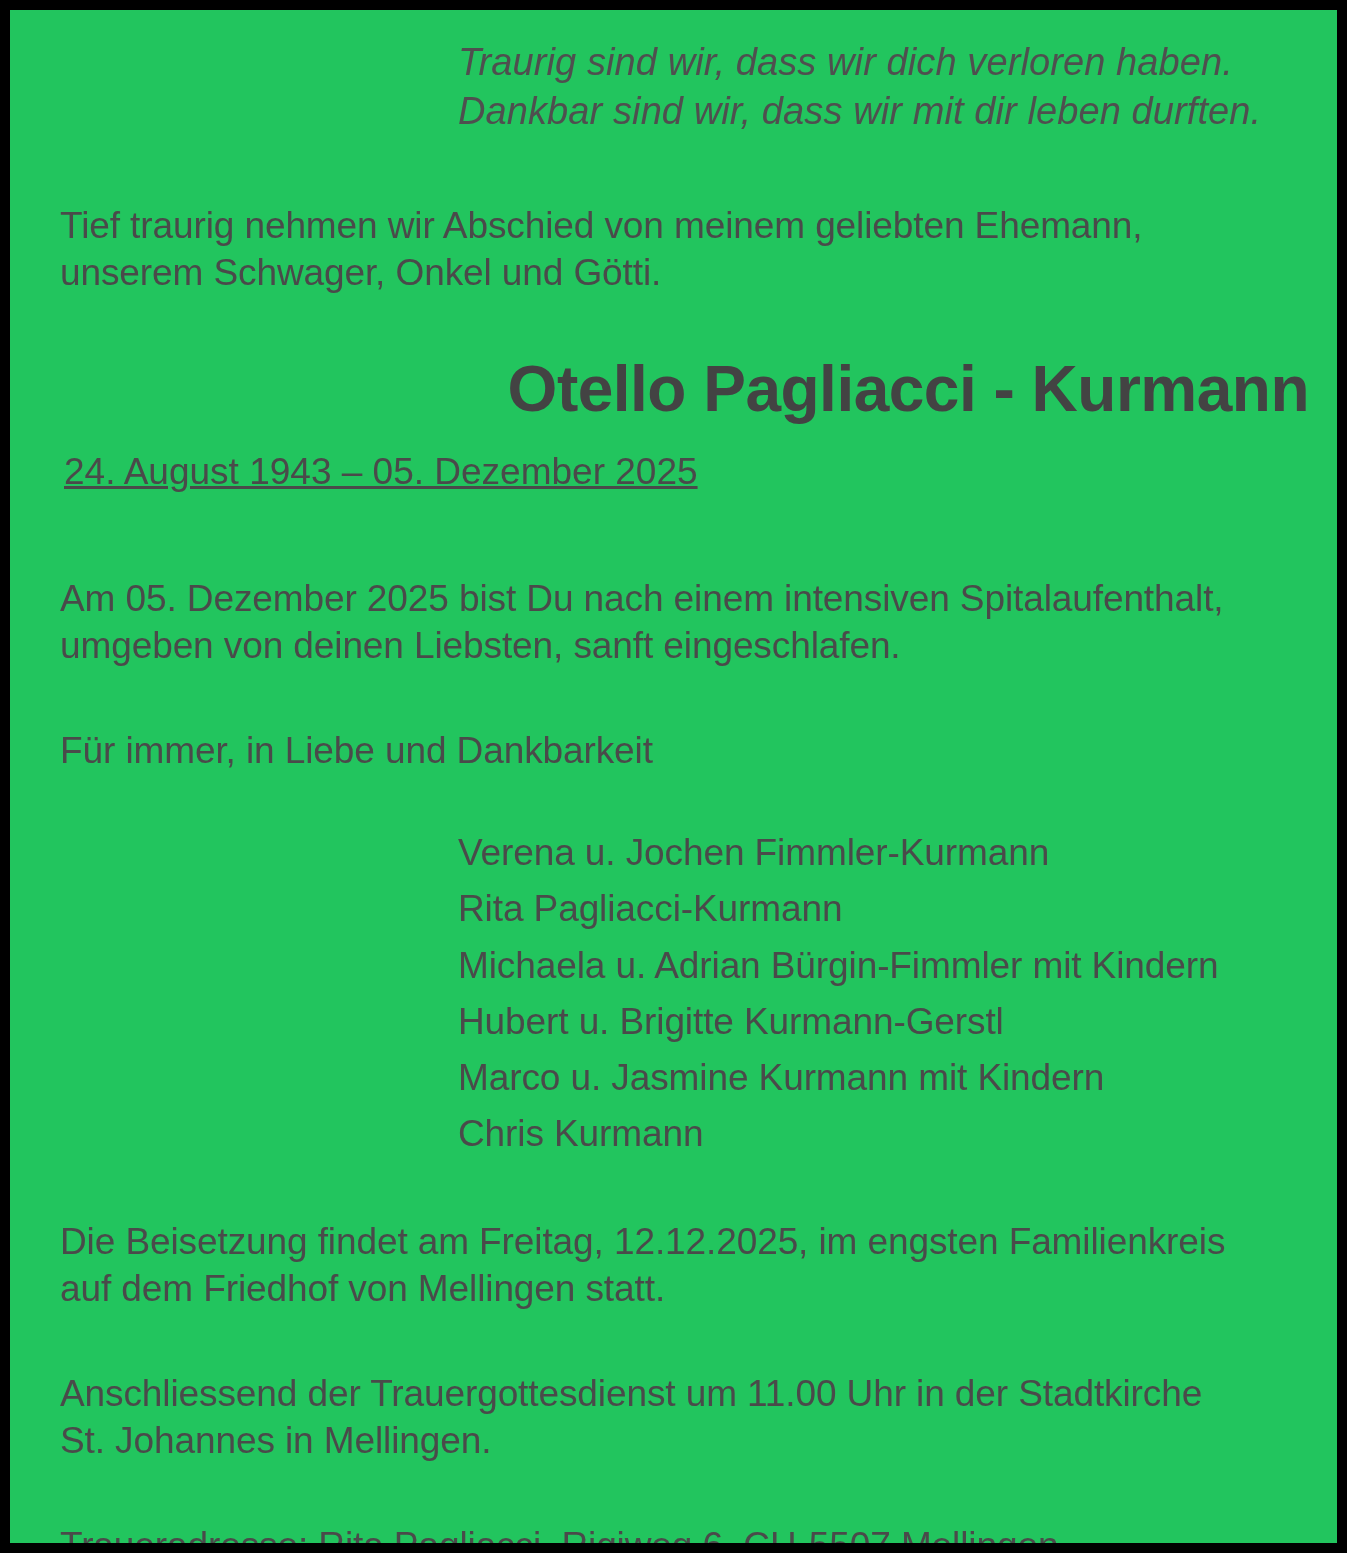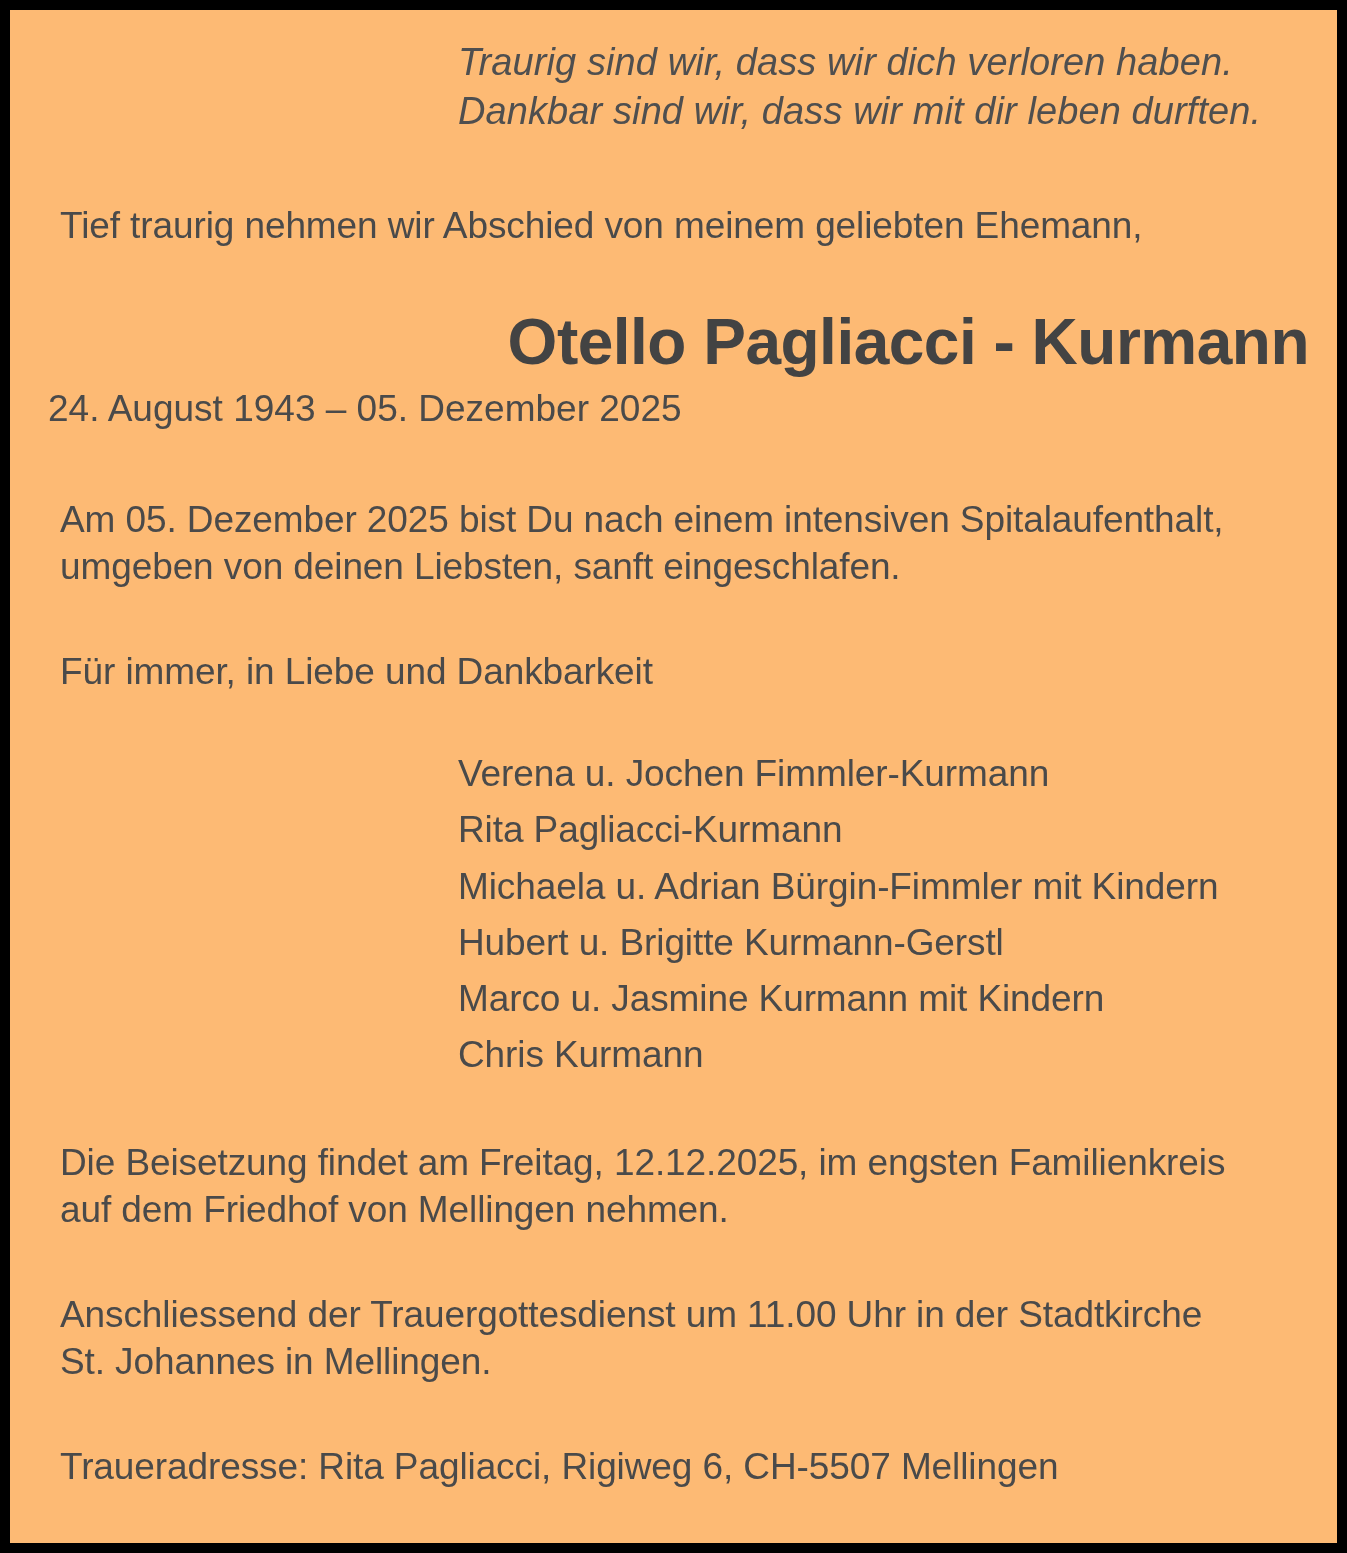--- a/index.html
+++ b/index.html
@@ -14,7 +14,7 @@
     width: 1347px;
     height: 1553px;
     box-sizing: border-box;
-    background: #fdba74;
+    background: #22c55e;
     border: 10px solid #000000;
     overflow: hidden;
     font-family: "Liberation Sans", "DejaVu Sans", sans-serif;

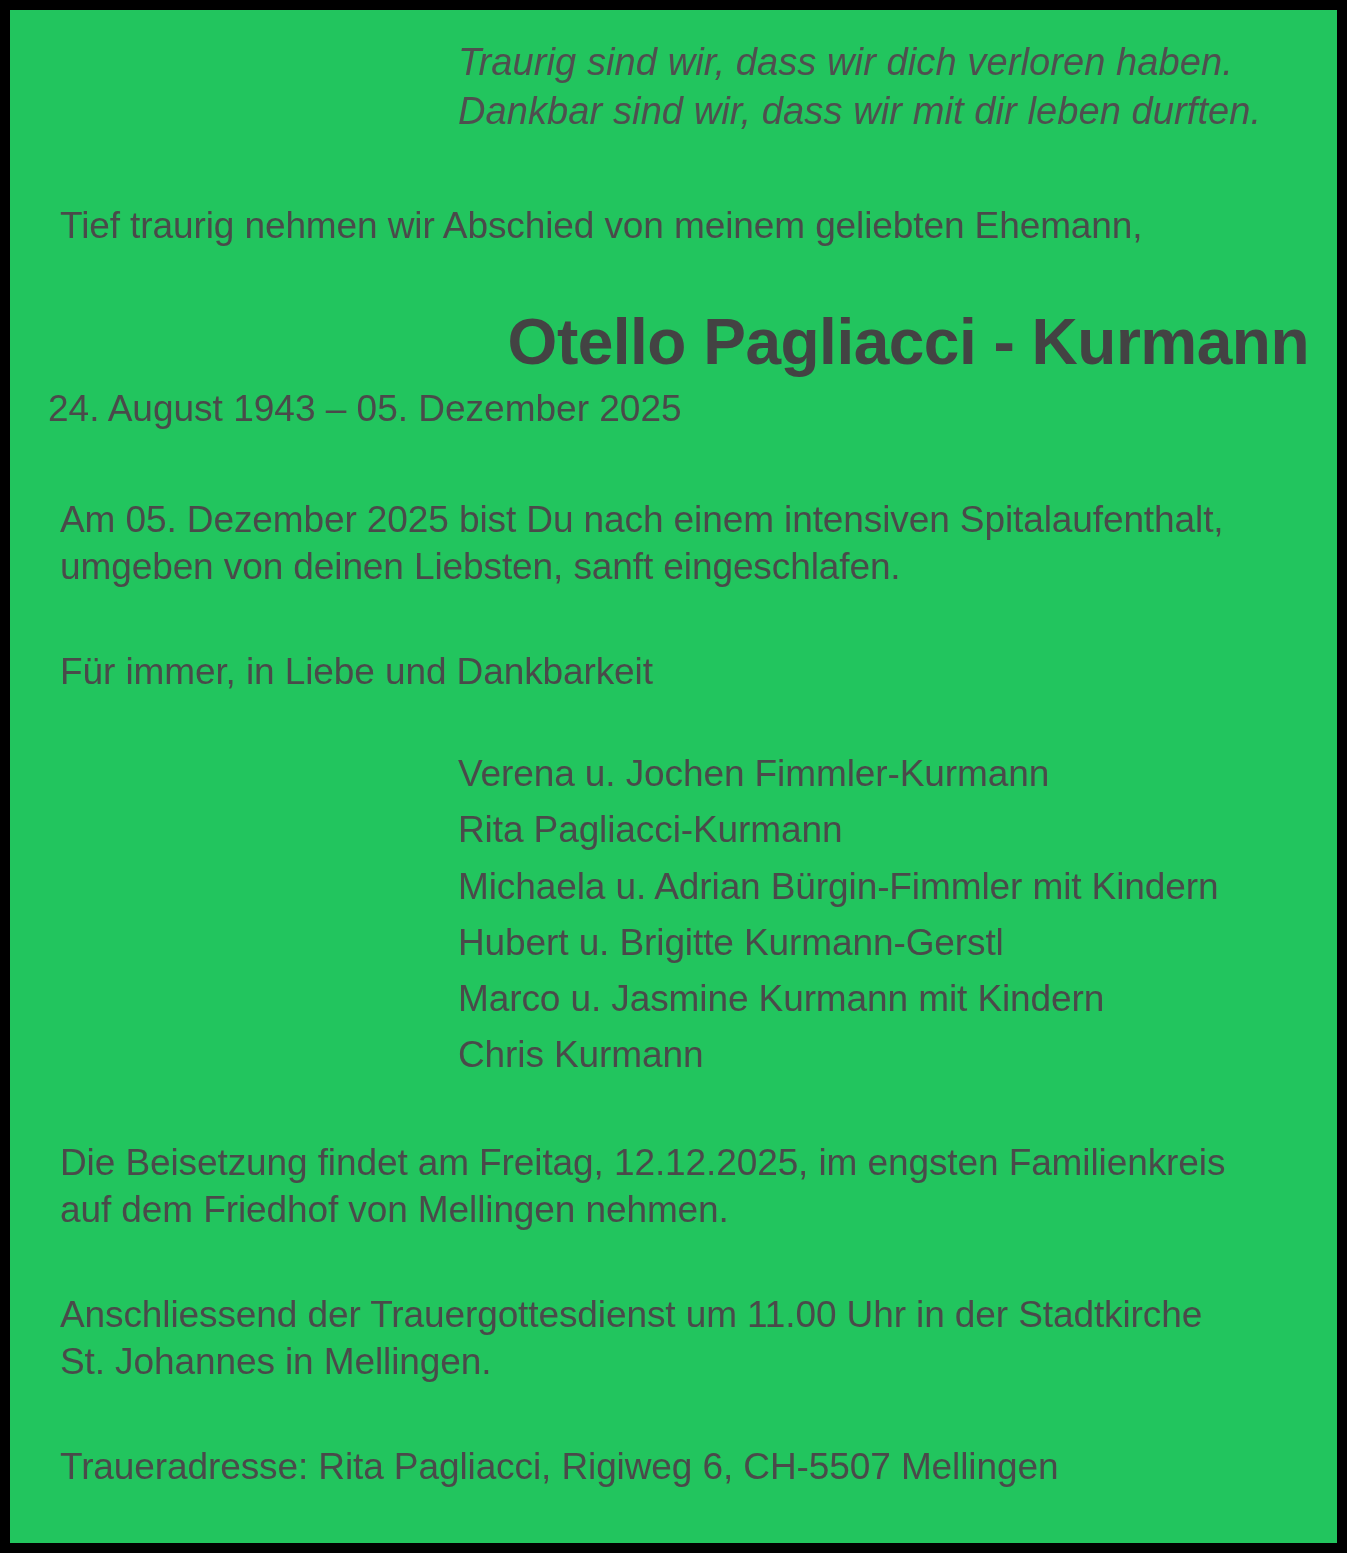--- a/index.html
+++ b/index.html
@@ -114,6 +114,7 @@
 
     <p class="para">
       <span class="ln">Tief traurig nehmen wir Abschied von meinem geliebten Ehemann,</span>
+      <span class="ln">unserem Schwager, Onkel und Götti.</span>
     </p>
 
     <div class="gap-md"></div>

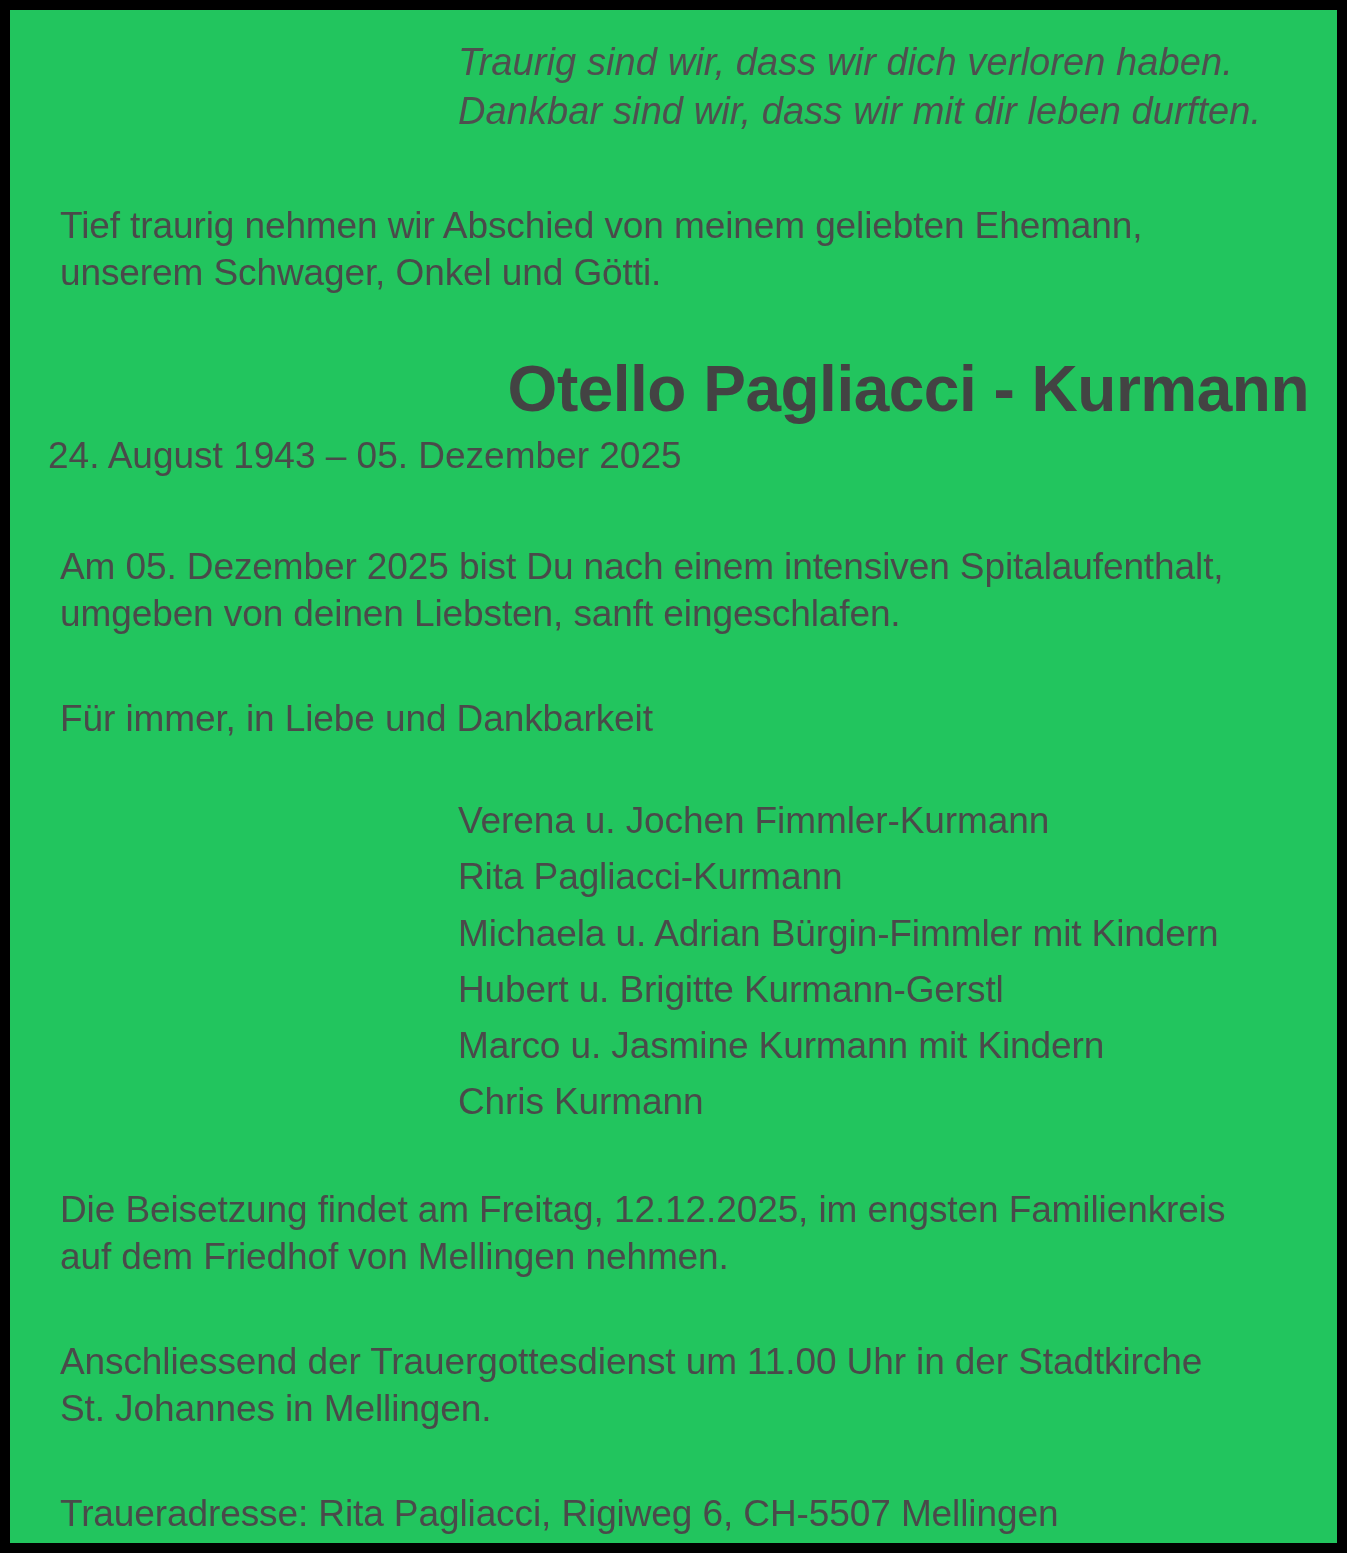--- a/index.html
+++ b/index.html
@@ -75,13 +75,14 @@
   }
 
   .life-dates {
-    margin: 0;
+    margin: 16px;
     padding-top: 10px;
     font-size: 37px;
     line-height: 1.2;
     color: #4a4a4a;
     font-stretch: condensed;
     white-space: nowrap;
+    text-decoration: underline;
   }
 
   

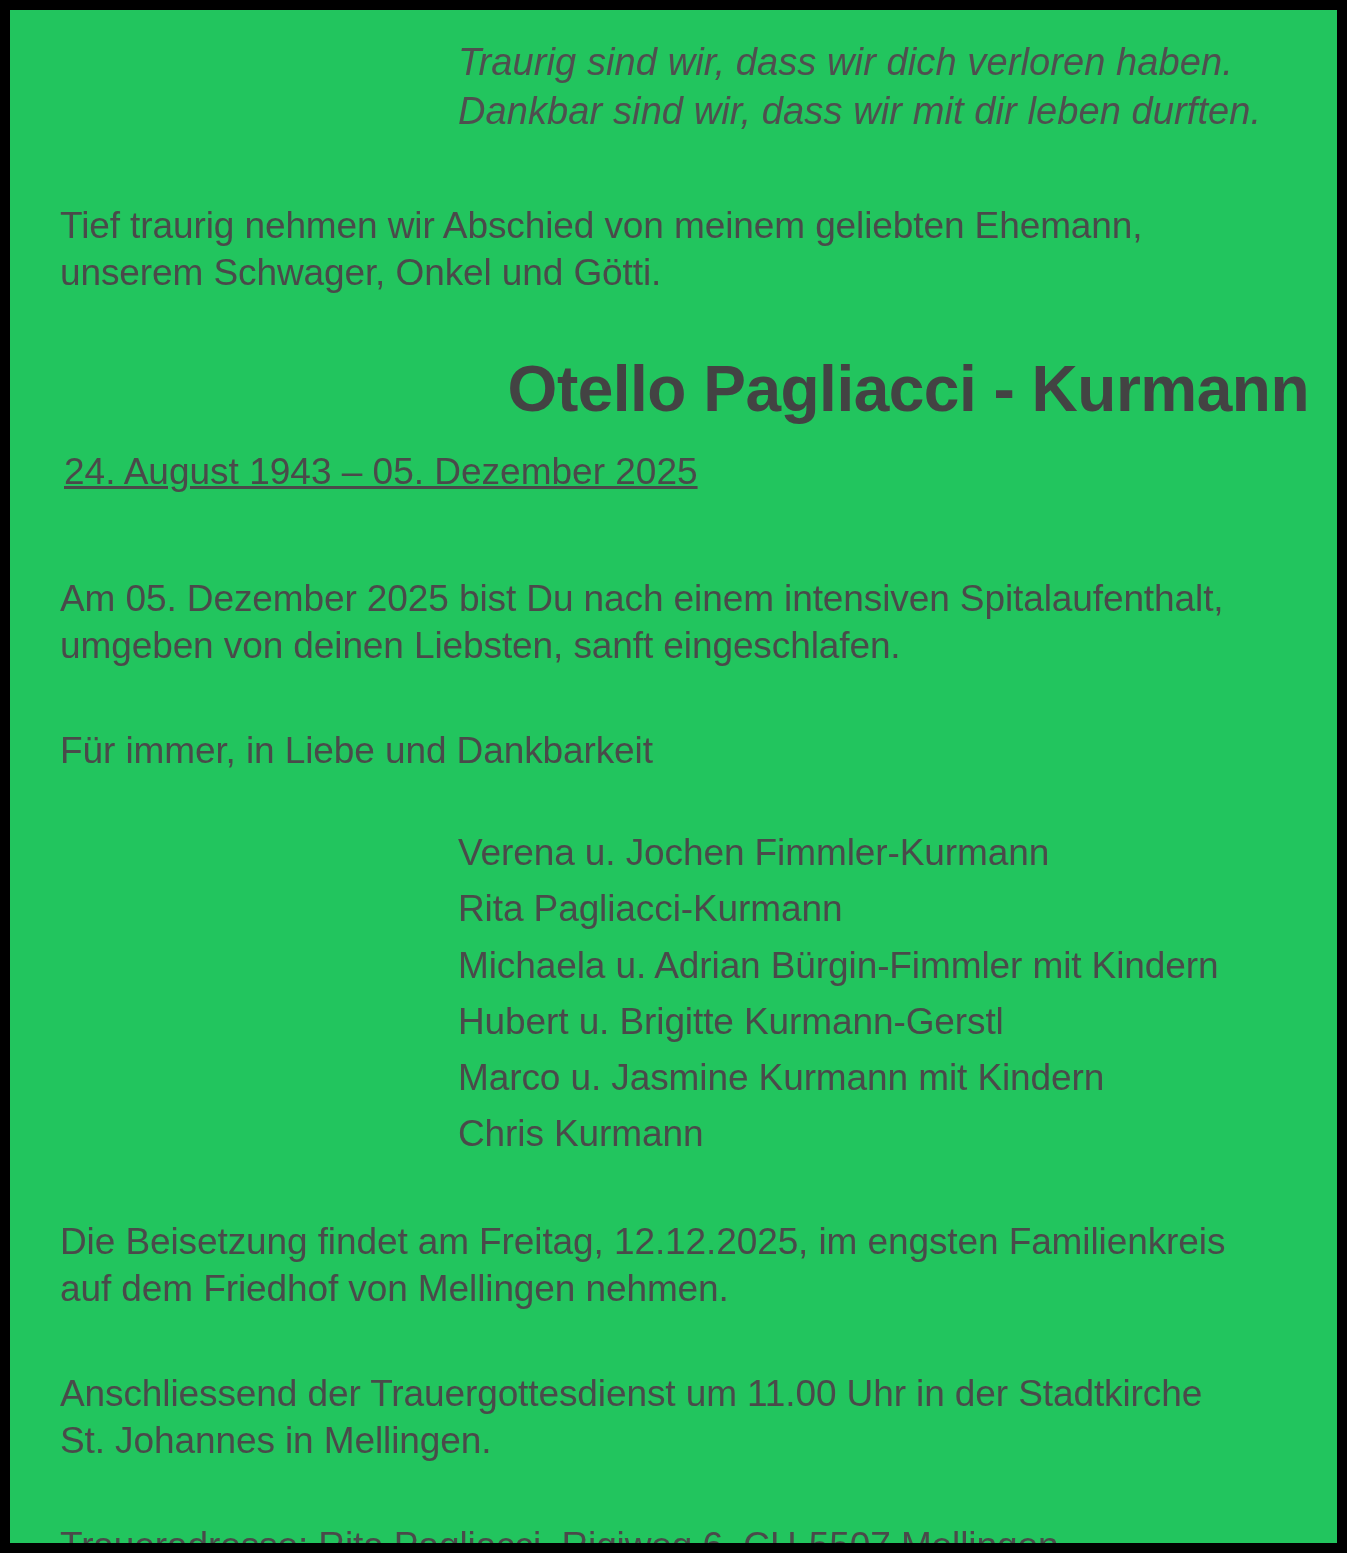--- a/index.html
+++ b/index.html
@@ -150,7 +150,7 @@
 
     <p class="para">
       <span class="ln">Die Beisetzung findet am Freitag, 12.12.2025, im engsten Familienkreis</span>
-      <span class="ln">auf dem Friedhof von Mellingen nehmen.</span>
+      <span class="ln">auf dem Friedhof von Mellingen statt.</span>
     </p>
 
     <div class="gap-sm"></div>

